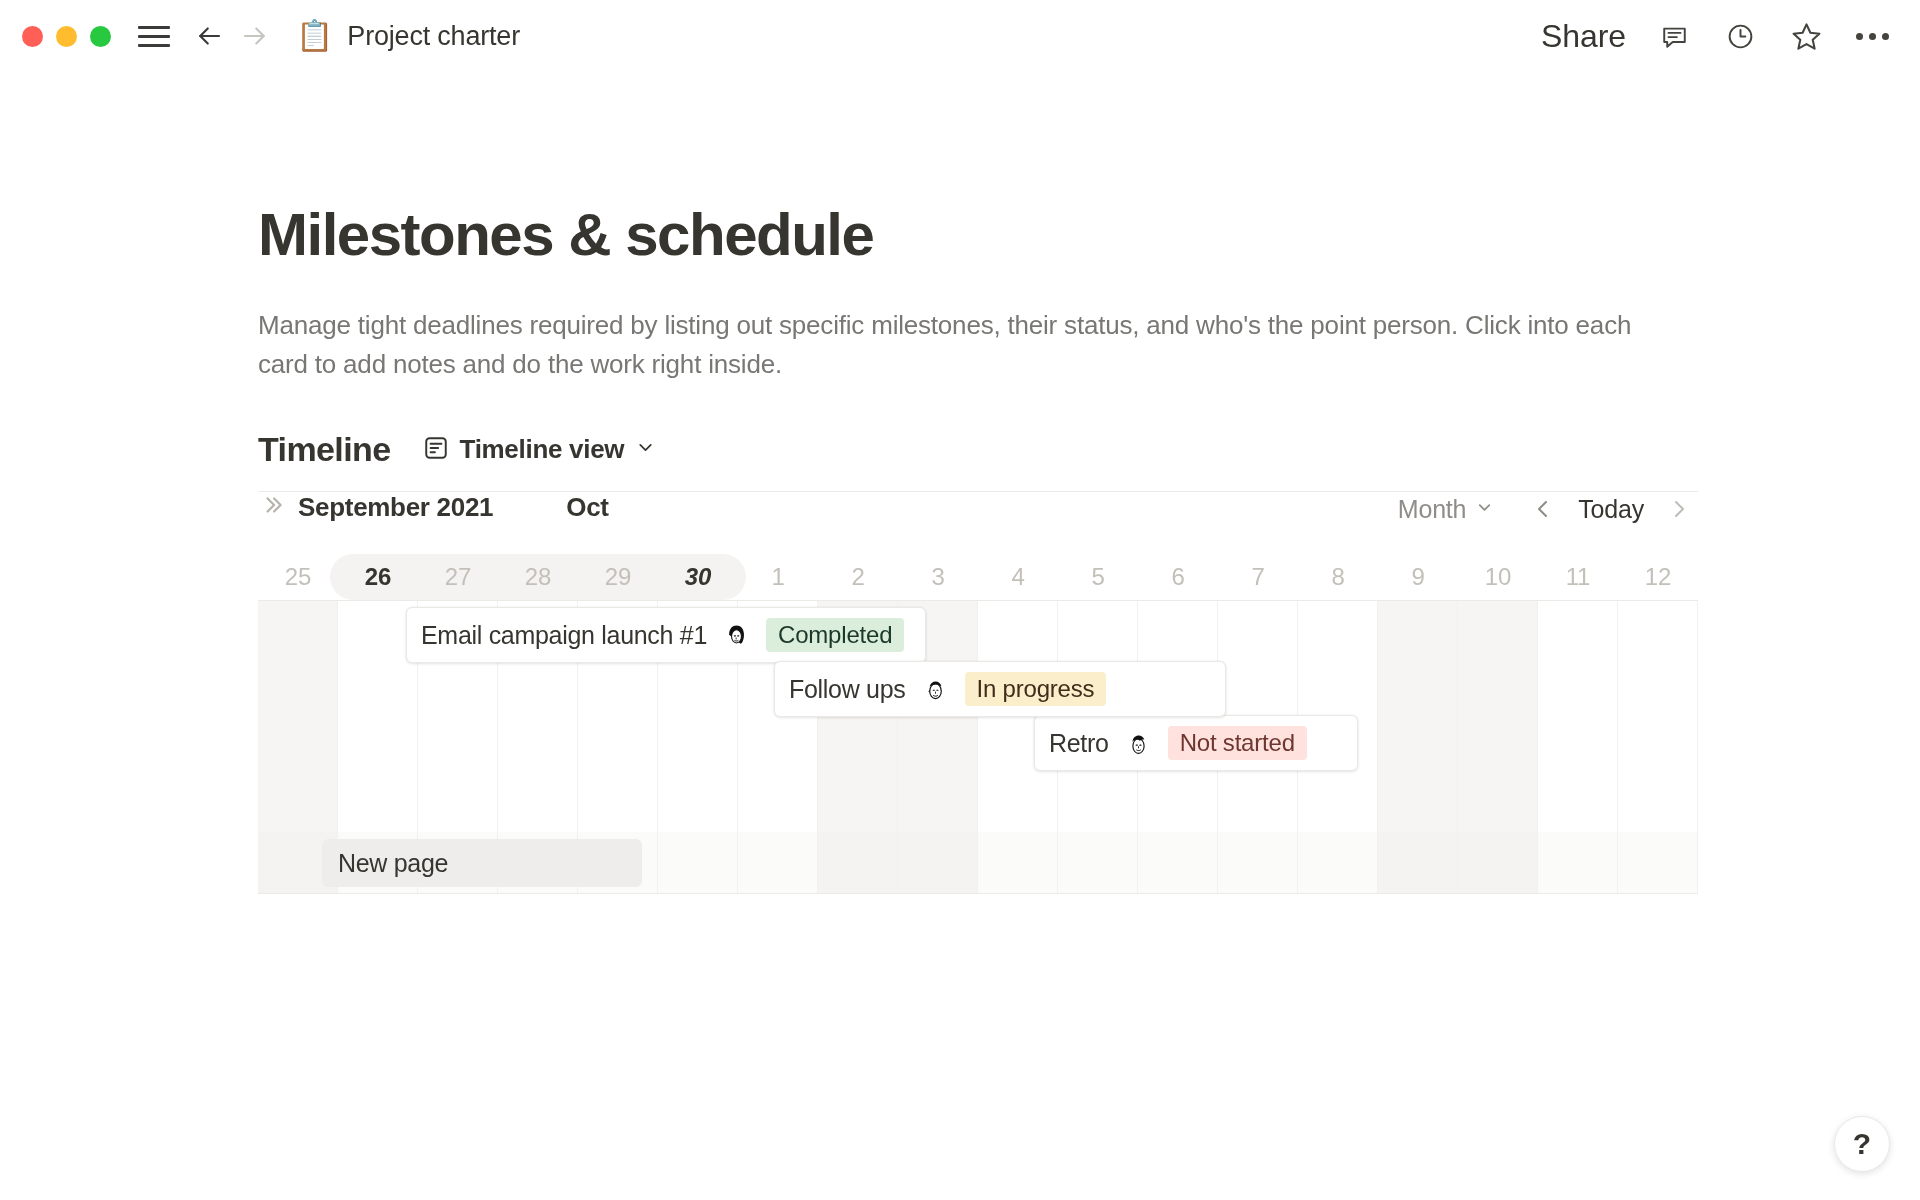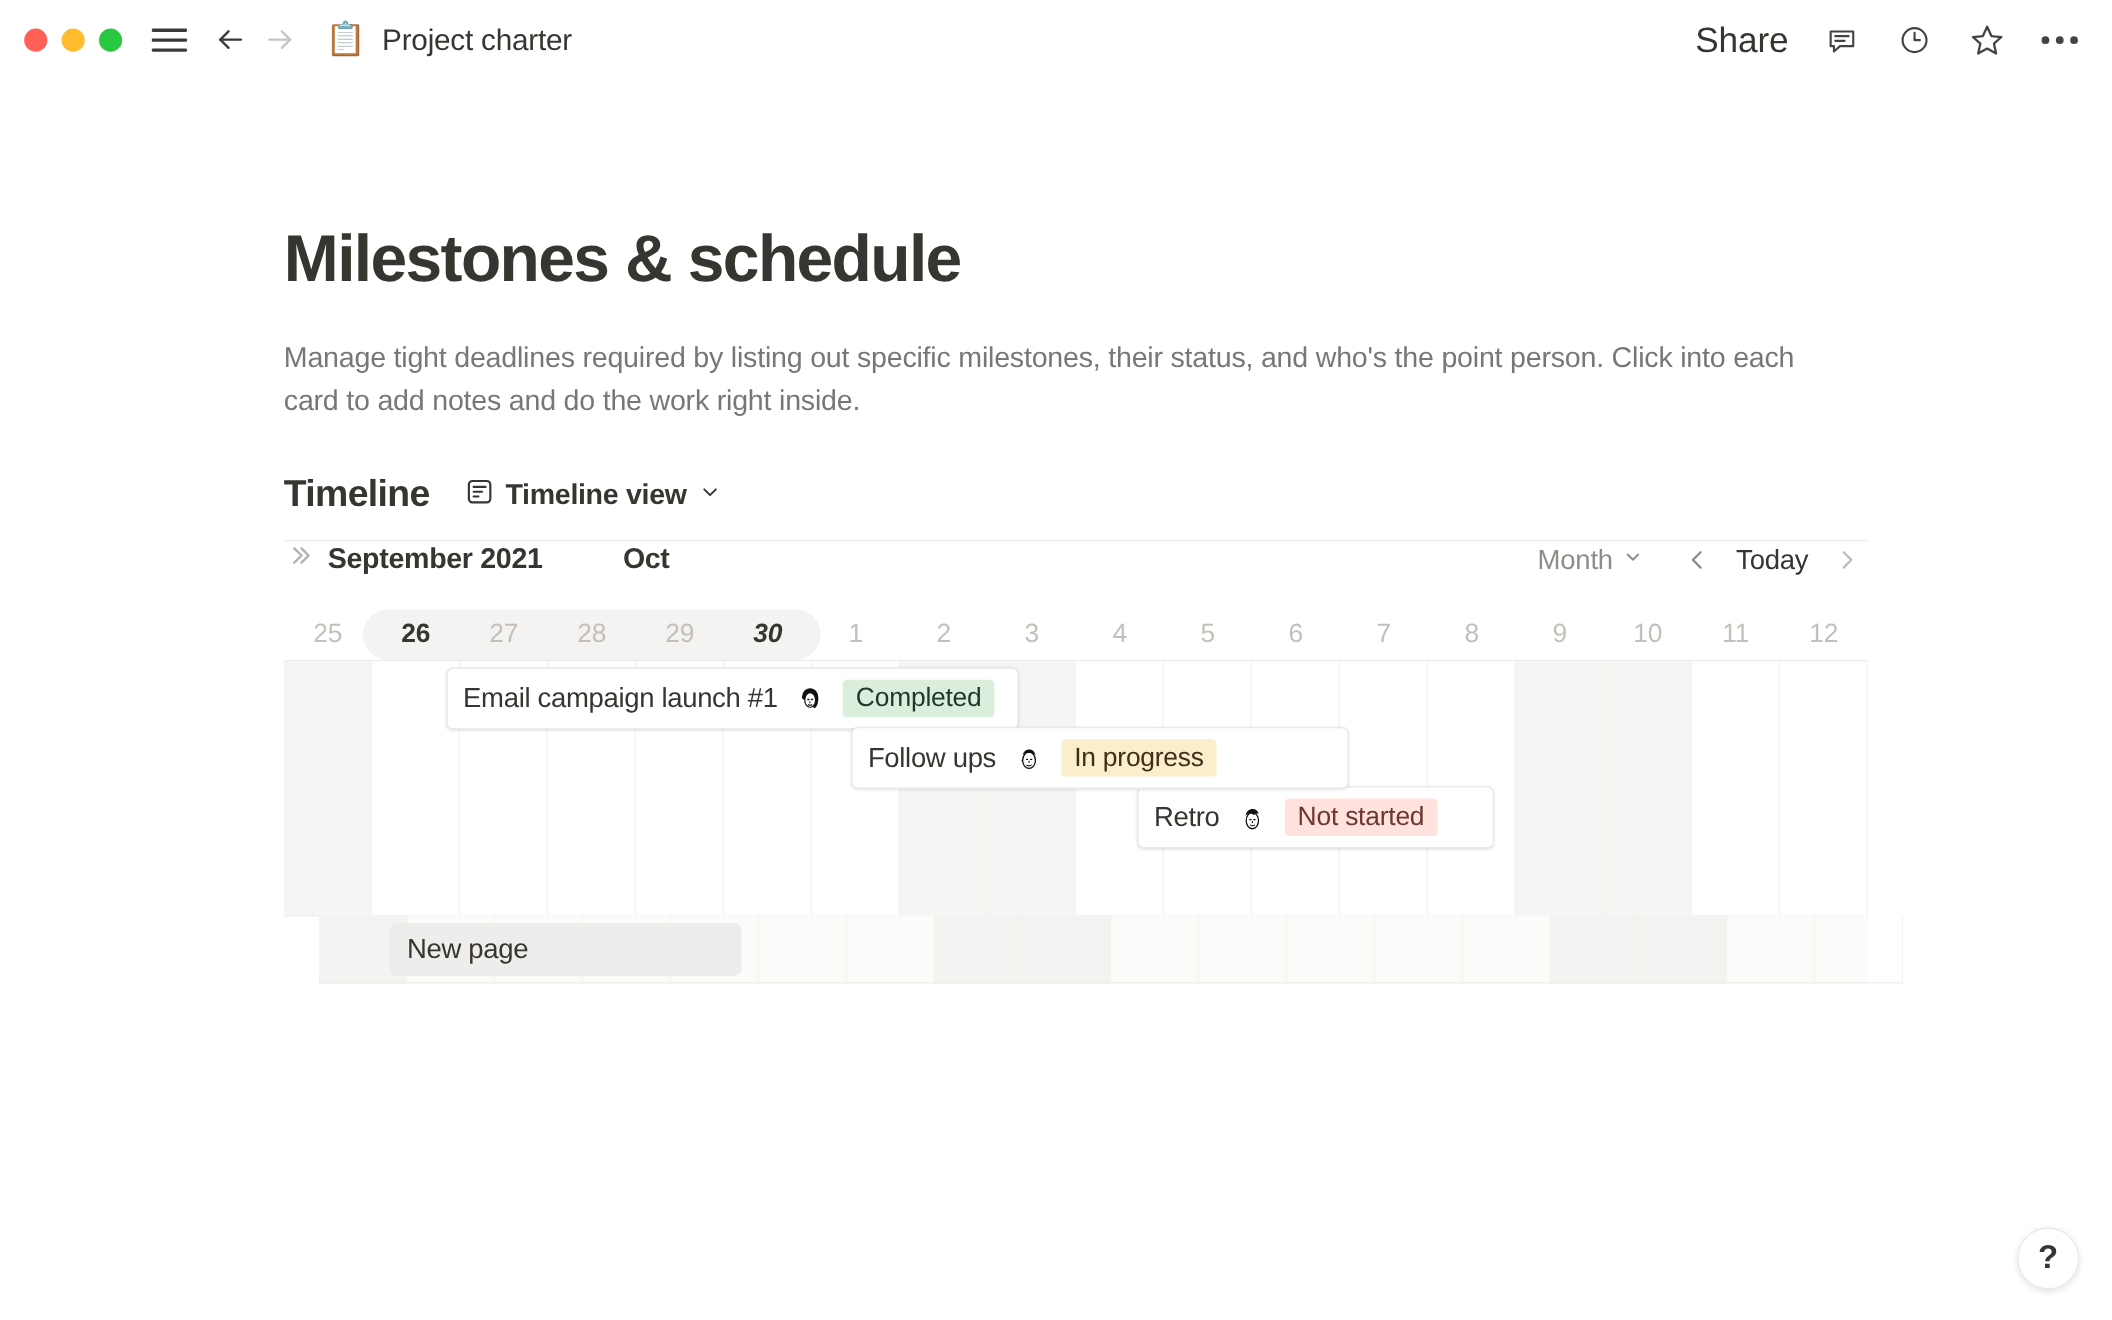--- a/index.html
+++ b/index.html
@@ -106,7 +106,7 @@
   .badge { font-size: 24px; padding: 3px 12px; border-radius: 4px; letter-spacing: -0.2px; }
 
   
-  .newrow-wrap { position: relative; height: 62px; background: #fbfbfa; margin-left: 32px; }
+  .newrow-wrap { position: relative; height: 62px; background: #fbfbfa; }
   .newrow-col { position: absolute; top: 0; height: 100%; border-right: 1px solid #f3f1ee; }
   .newrow-col.shade { background: #f4f3f1; }
   .newpage {

